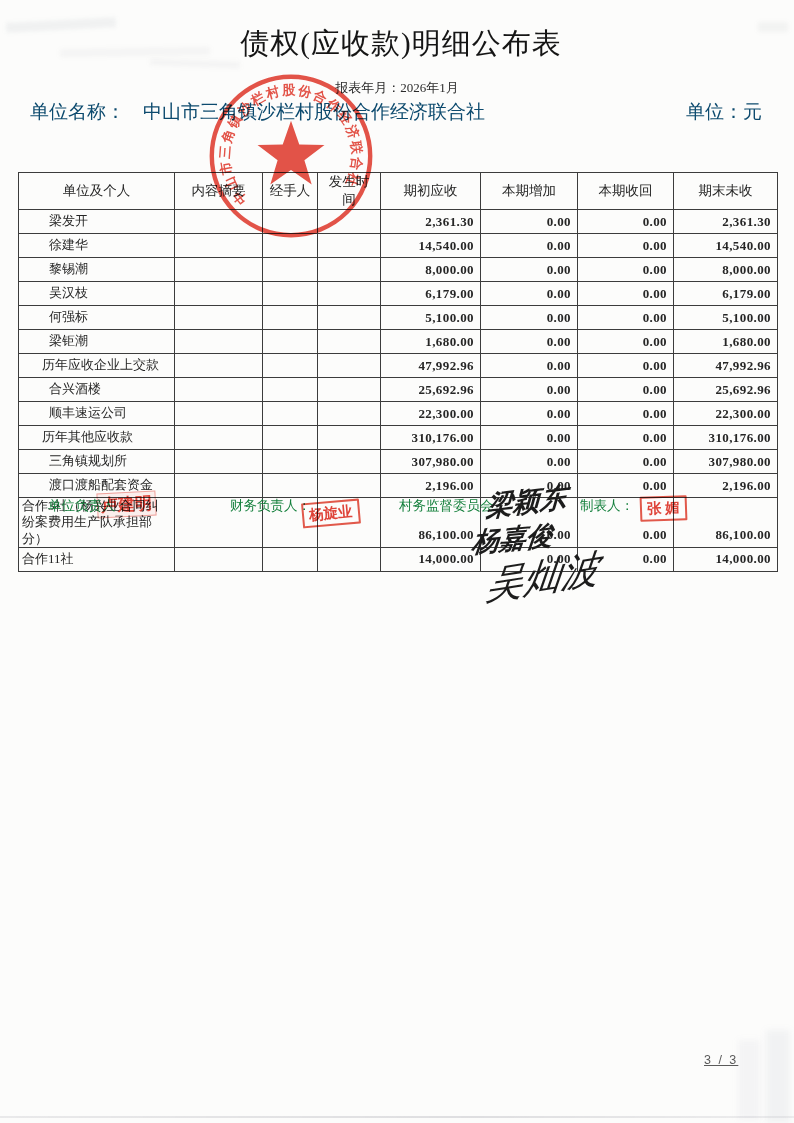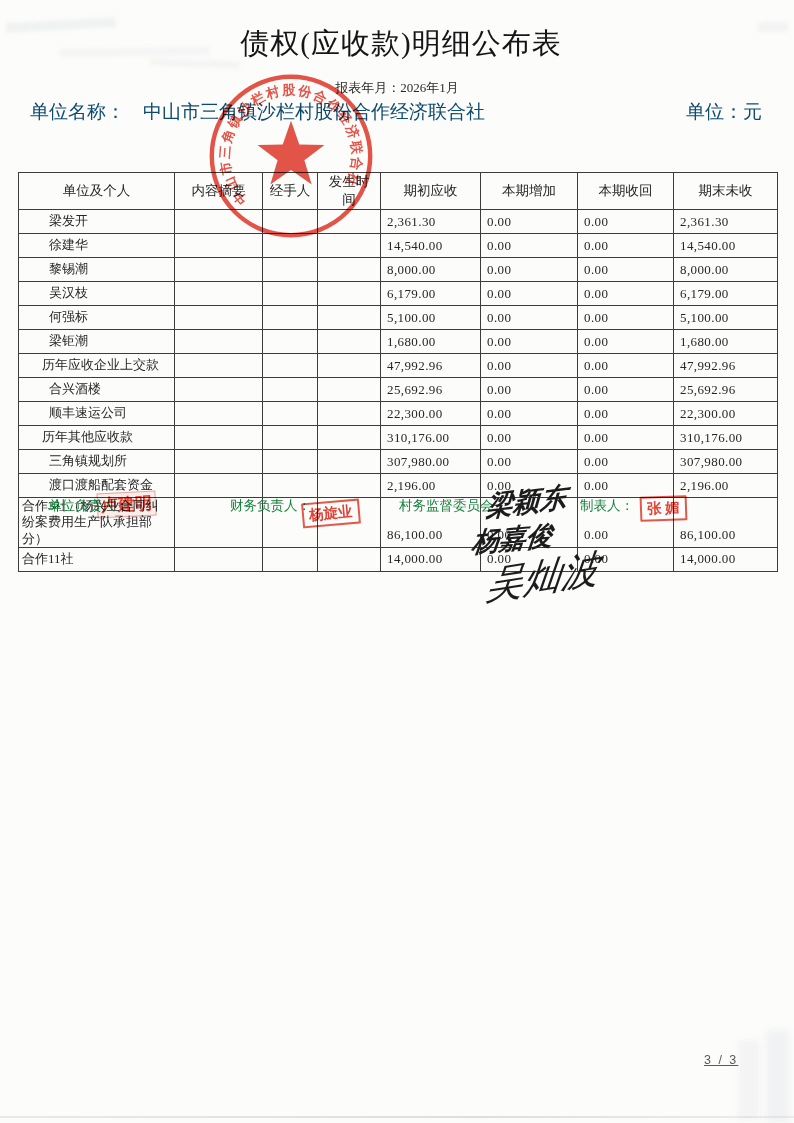--- a/index.html
+++ b/index.html
@@ -44,7 +44,7 @@
   }
   table.rcv td{height:23px;}
   td.name-cell{text-align:left;line-height:1.25;}
-  td.num-cell{text-align:left;letter-spacing:.4px;}
+  td.num-cell{text-align:right;letter-spacing:.4px;font-weight:bold;}
   .indent-0{padding-left:3px !important;}
   .indent-1{padding-left:23px !important;}
   .indent-2{padding-left:30px !important;}

